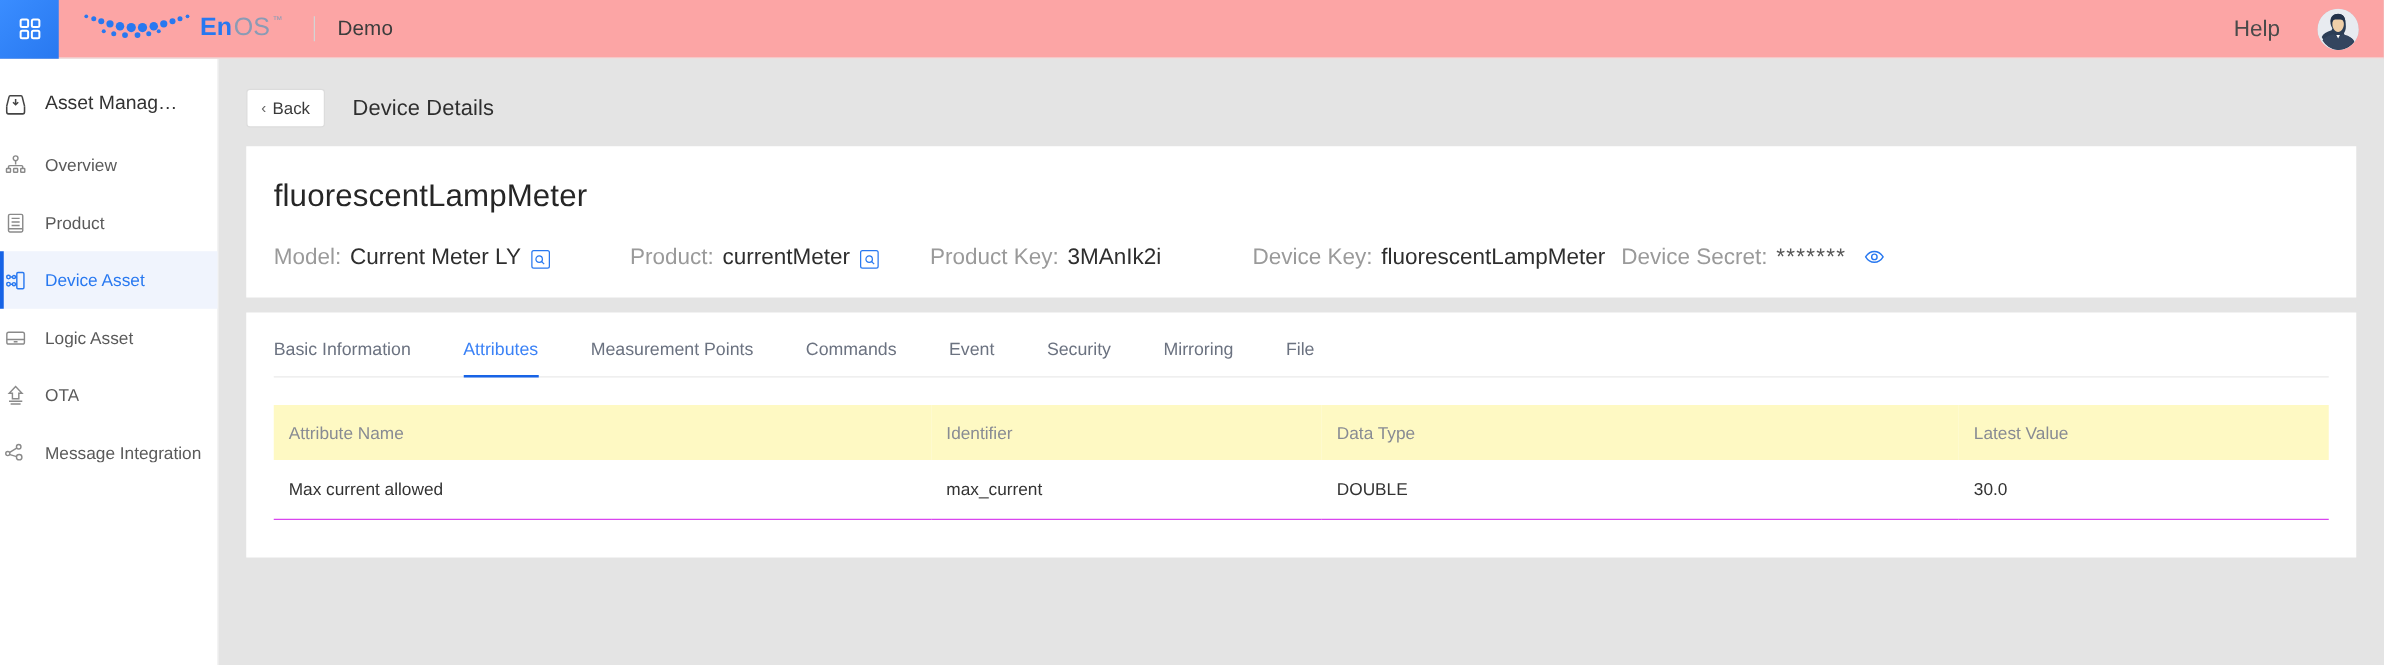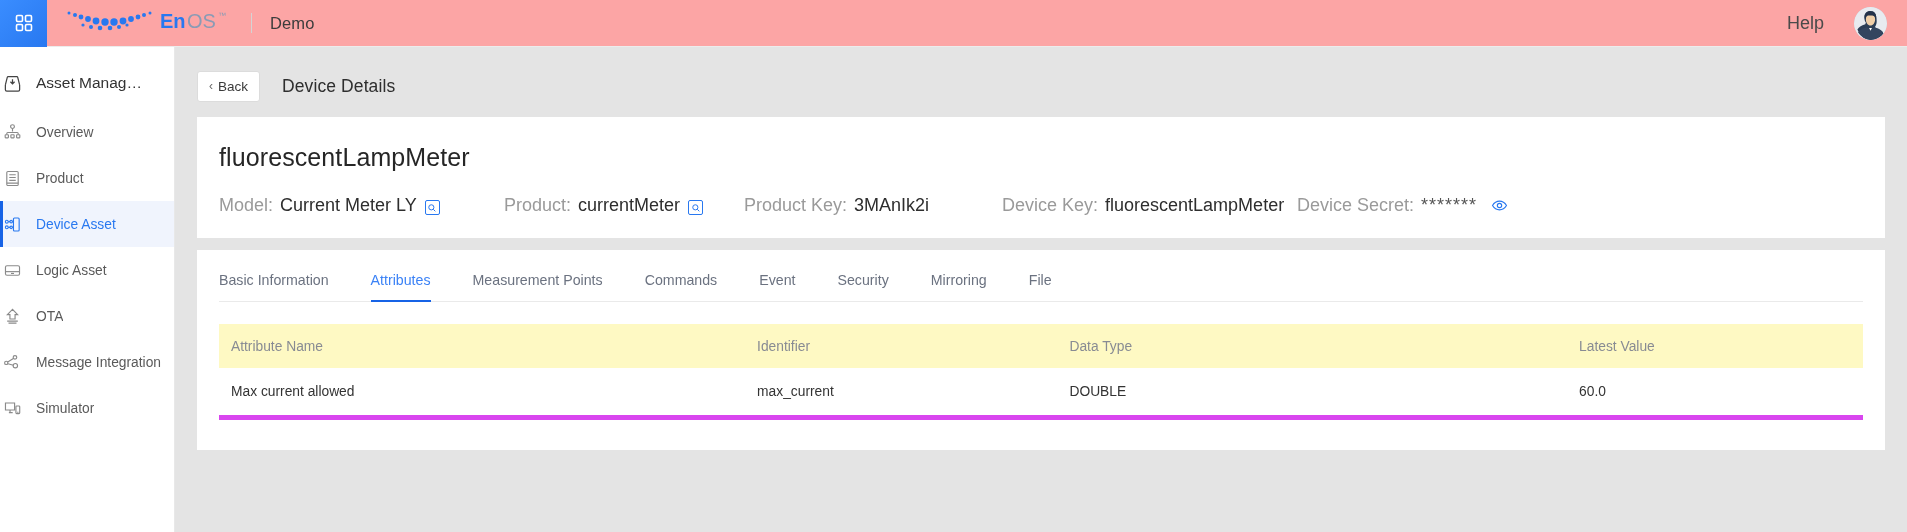--- a/index.html
+++ b/index.html
@@ -250,7 +250,7 @@
     font-size: 13.8px;
     color: #333;
     padding: 16px 0 16px 12px;
-    border-bottom: 5px solid #d946ef;
+    border-bottom: 1px solid #d946ef;
     height: 44px;
   }
   .col-a { width: 32%; }

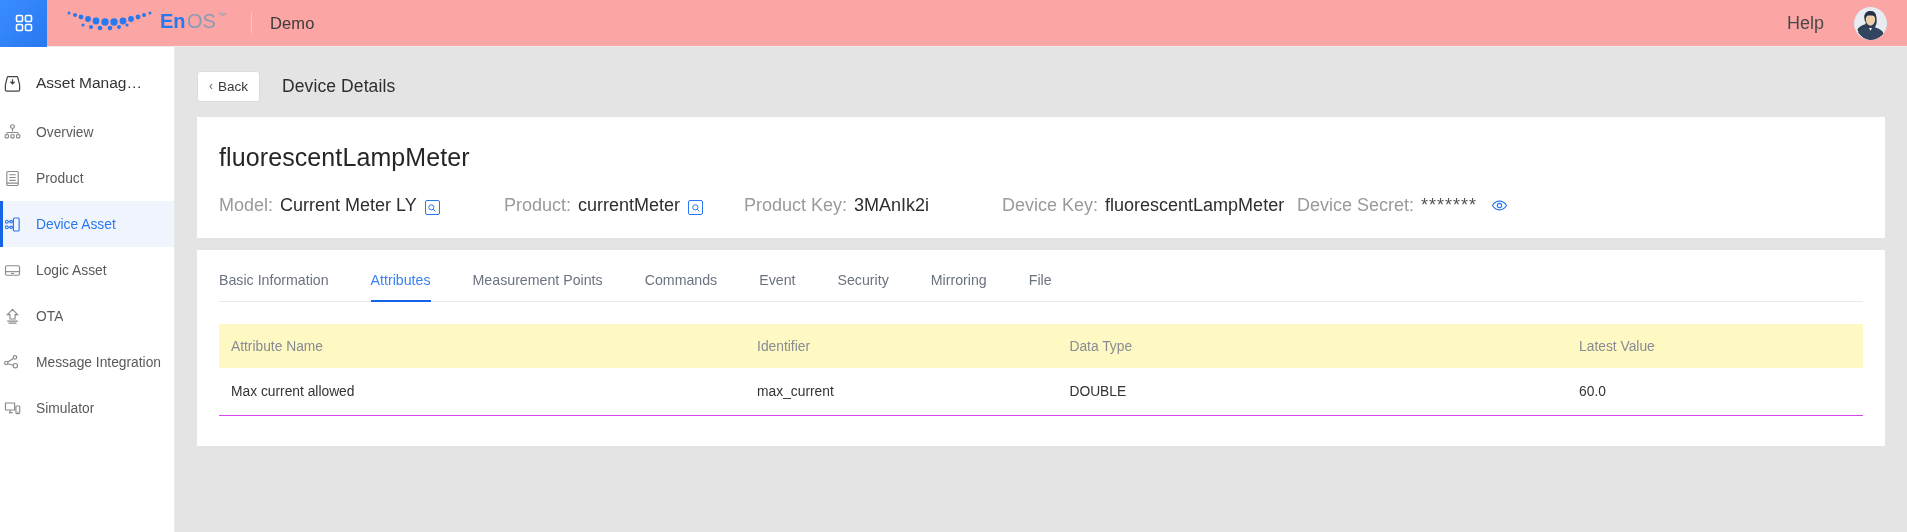--- a/index.html
+++ b/index.html
@@ -504,7 +504,7 @@
           <td>Max current allowed</td>
           <td>max_current</td>
           <td>DOUBLE</td>
-          <td>60.0</td>
+          <td>30.0</td>
         </tr>
       </tbody>
     </table>

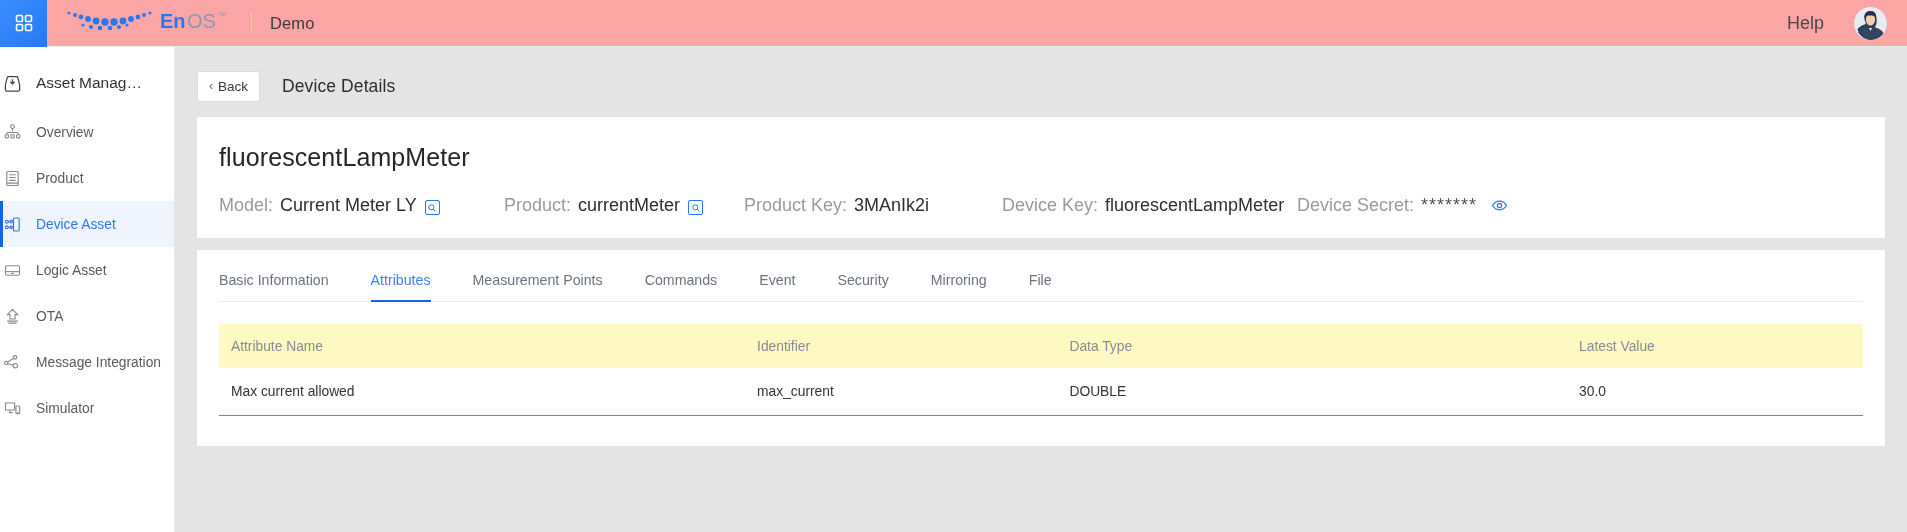--- a/index.html
+++ b/index.html
@@ -404,17 +404,6 @@
     <span class="nav-label">Message Integration</span>
   </div>
 
-  <div class="nav-item">
-    <span class="nav-ico">
-      <svg width="19" height="19" viewBox="0 0 20 20" fill="none" stroke="currentColor" stroke-width="1.2">
-        <path d="M2.6 4.2h9.6v7.4H2.6z"></path>
-        <path d="M6.2 14.3h4M7.4 11.6v2.7"></path>
-        <rect x="13.6" y="7.4" width="4" height="8" rx=".8"></rect>
-        <path d="M14.9 14h1.4"></path>
-      </svg>
-    </span>
-    <span class="nav-label">Simulator</span>
-  </div>
 </div>
 
 <div class="content">

